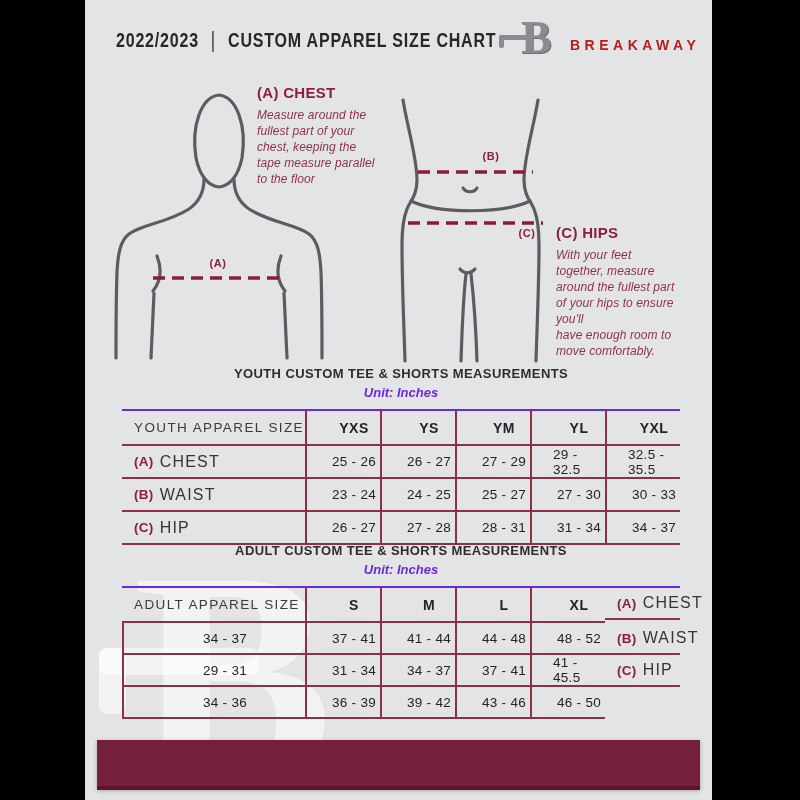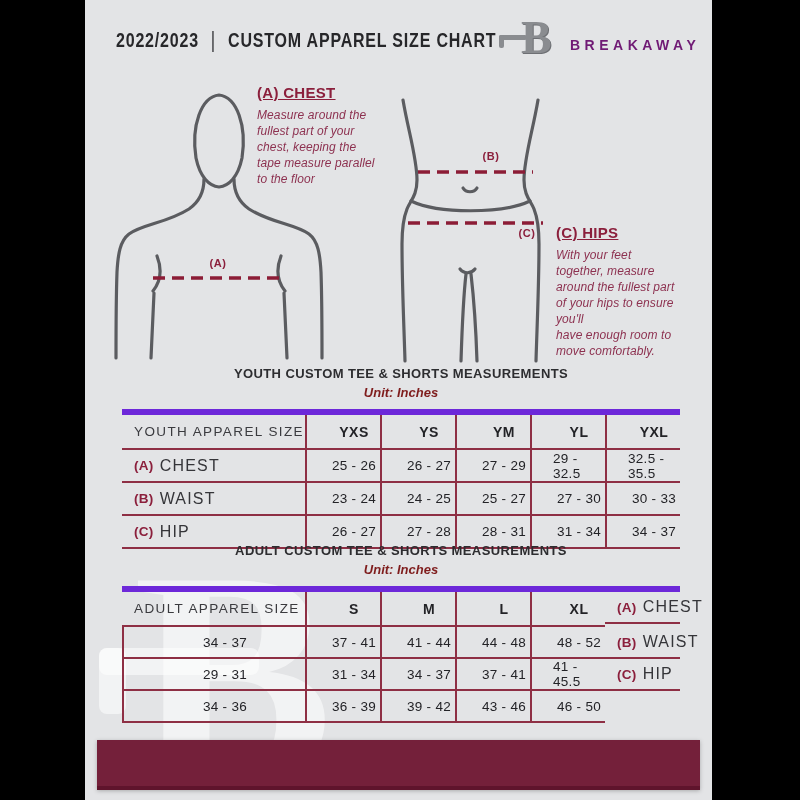--- a/index.html
+++ b/index.html
@@ -30,7 +30,7 @@
   .logo-arm::before{content:"";position:absolute;left:0;top:0;width:5px;height:13px;background:#8a8c90;border-radius:2px;}
   .brand{
     position:absolute;left:485px;top:37px;font-size:14px;font-weight:bold;
-    letter-spacing:4.5px;color:#701a75;white-space:nowrap;
+    letter-spacing:4.5px;color:#b91c1c;white-space:nowrap;
   }
 
   

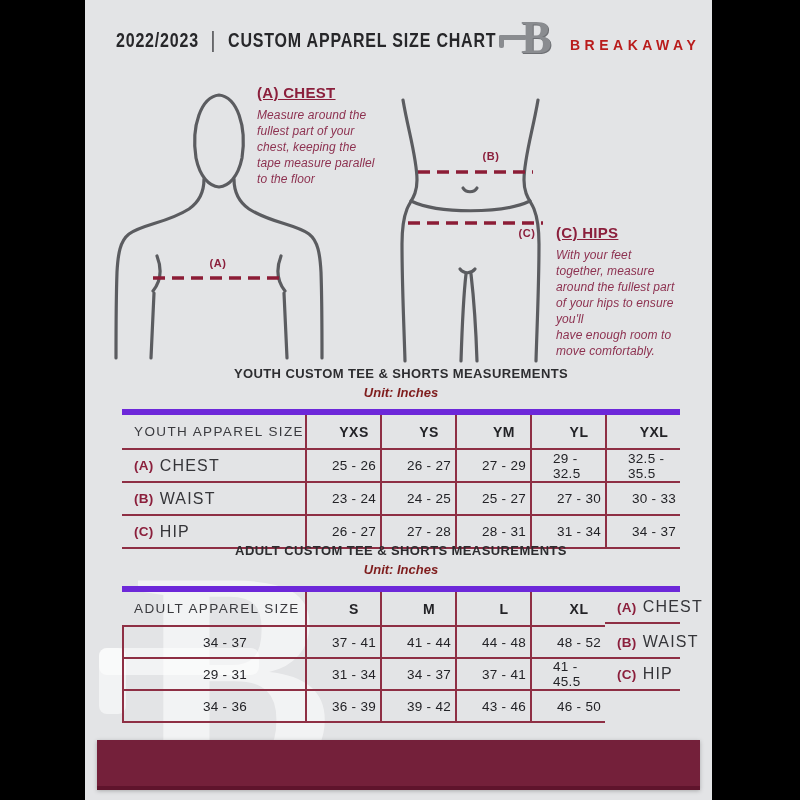--- a/index.html
+++ b/index.html
@@ -61,7 +61,7 @@
   #g-chest{left:172px;top:84px;}
   #g-waist{left:471px;top:87px;}
   #g-hips{left:471px;top:224px;}
-  .g-head{font-size:15px;font-weight:bold;color:#8b1f3c;letter-spacing:0.3px;text-decoration:underline;}
+  .g-head{font-size:15px;font-weight:bold;color:#8b1f3c;letter-spacing:0.3px;}
   .g-body{
     margin-top:7px;font-size:12px;font-style:italic;color:#8d3150;
     line-height:1.33;white-space:pre-line;letter-spacing:0.1px;

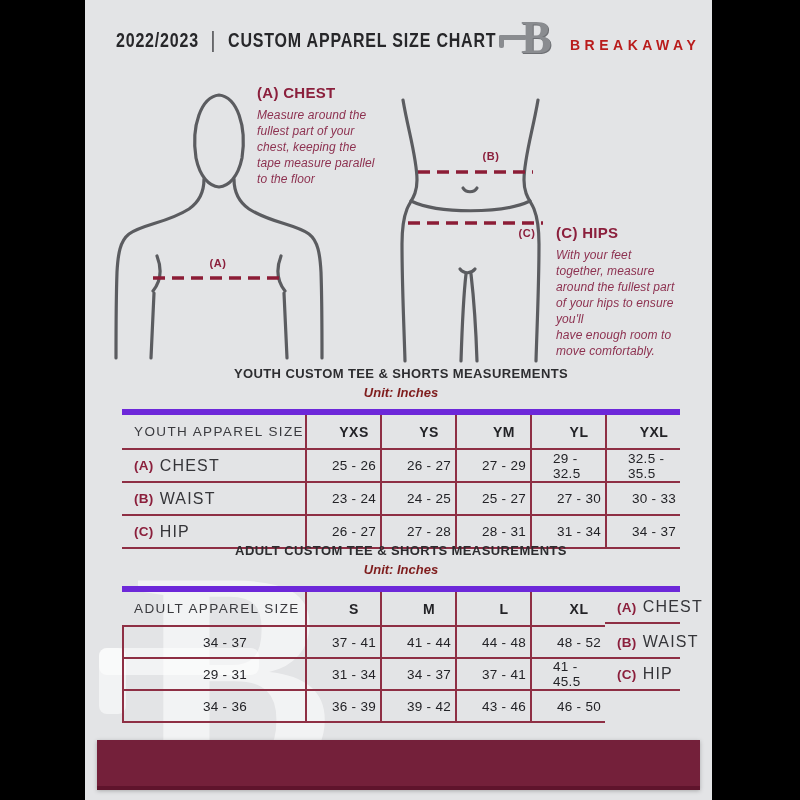--- a/index.html
+++ b/index.html
@@ -74,7 +74,7 @@
   }
   .tbl-unit{
     position:absolute;left:37px;width:558px;text-align:center;z-index:1;
-    font-size:13px;font-style:italic;font-weight:bold;color:#7f1d1d;
+    font-size:13px;font-style:italic;font-weight:bold;color:#6d28d9;
   }
   #youth-title{top:366px;} #youth-unit{top:385px;}
   #adult-title{top:543px;} #adult-unit{top:562px;}

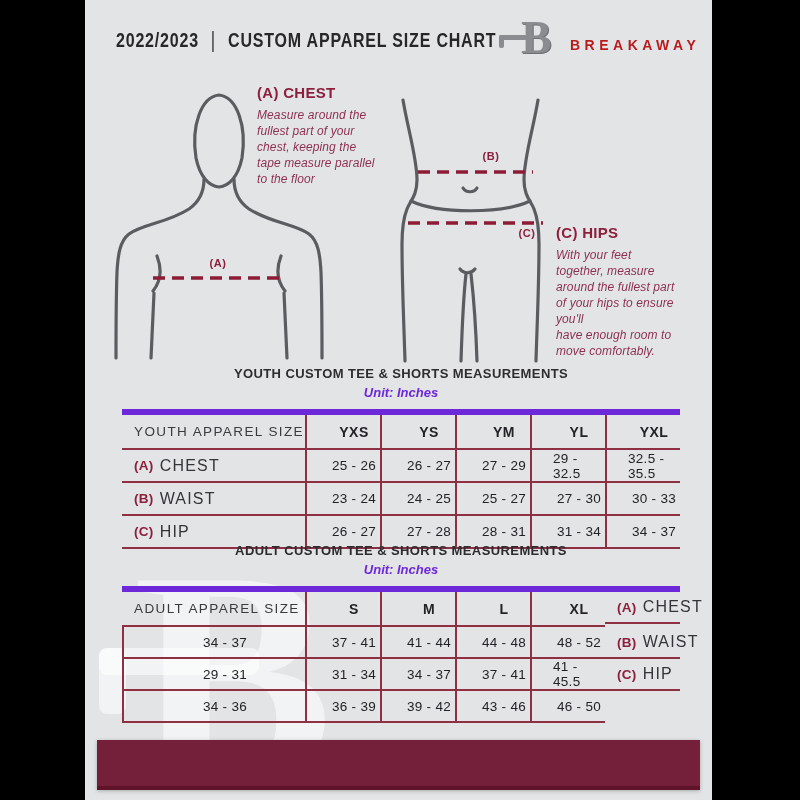--- a/index.html
+++ b/index.html
@@ -82,7 +82,7 @@
   .size-table{
     position:absolute;left:37px;width:558px;display:grid;z-index:1;
     grid-template-columns:183px repeat(5, 75px);
-    border-top:6px solid #6d28d9;
+    border-top:2px solid #6d28d9;
   }
   #youth-table{top:409px;}
   #adult-table{top:586px;}

